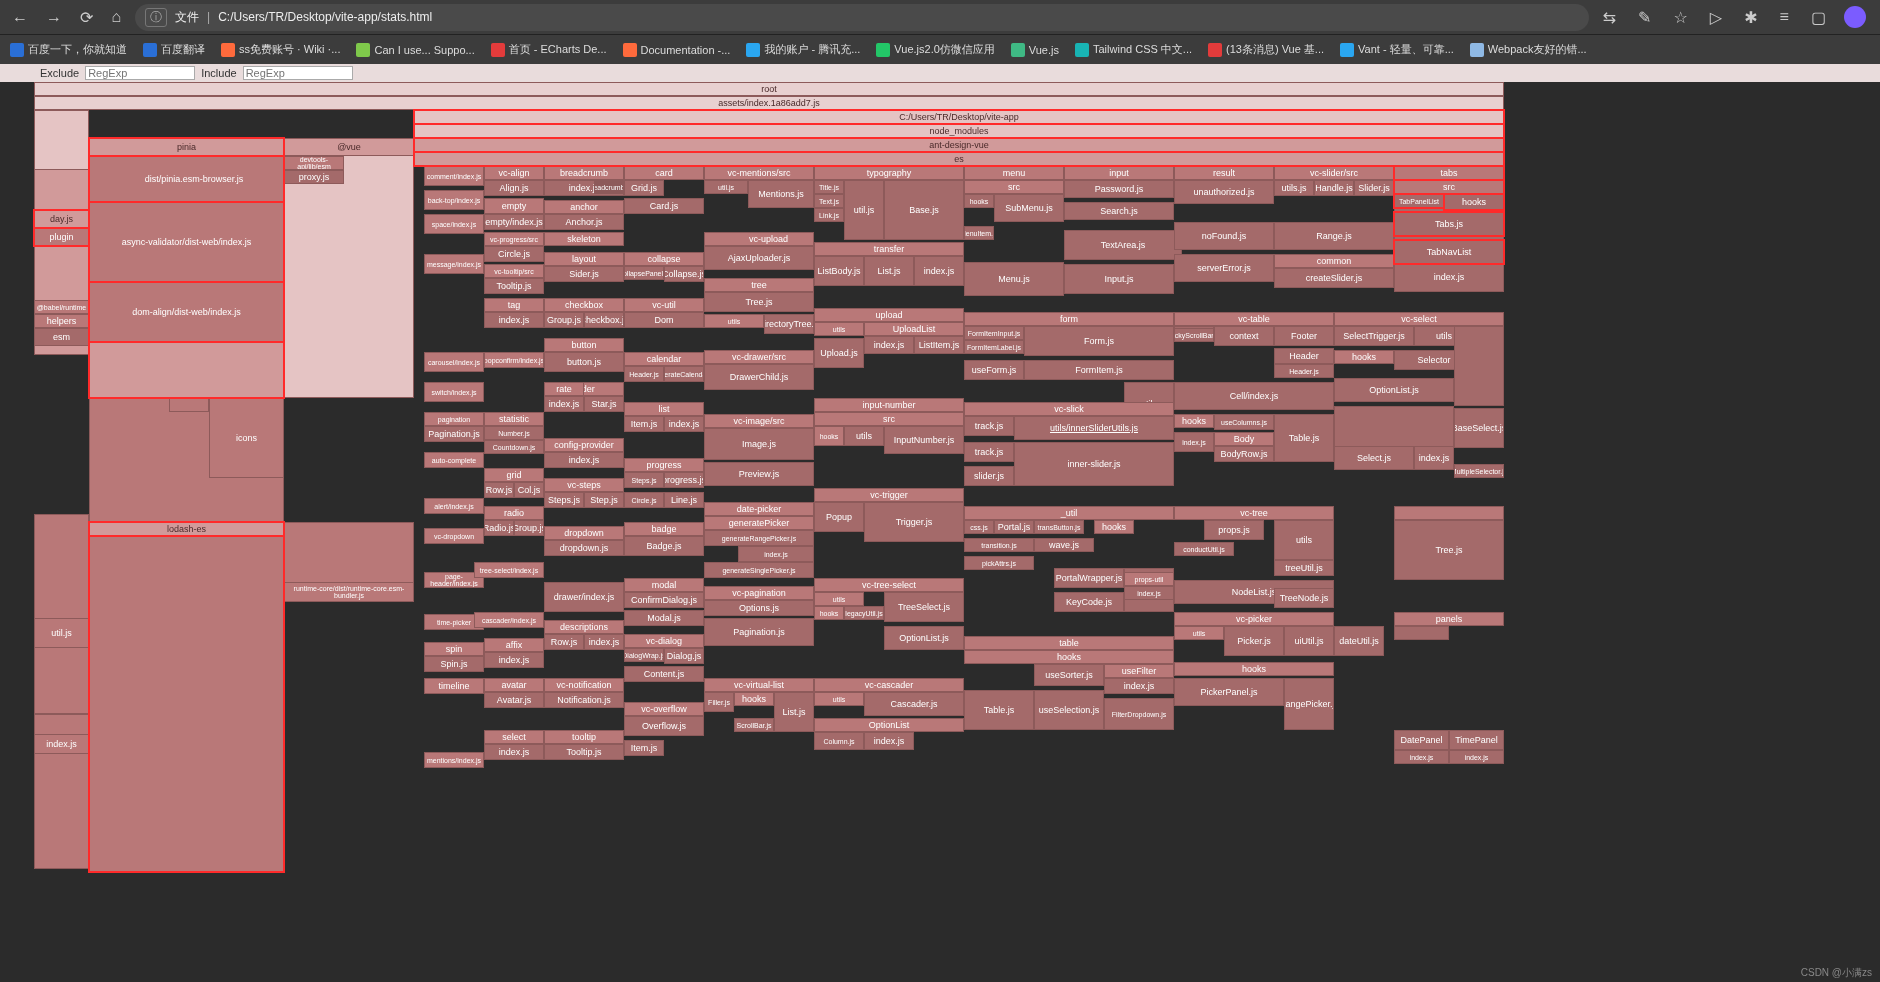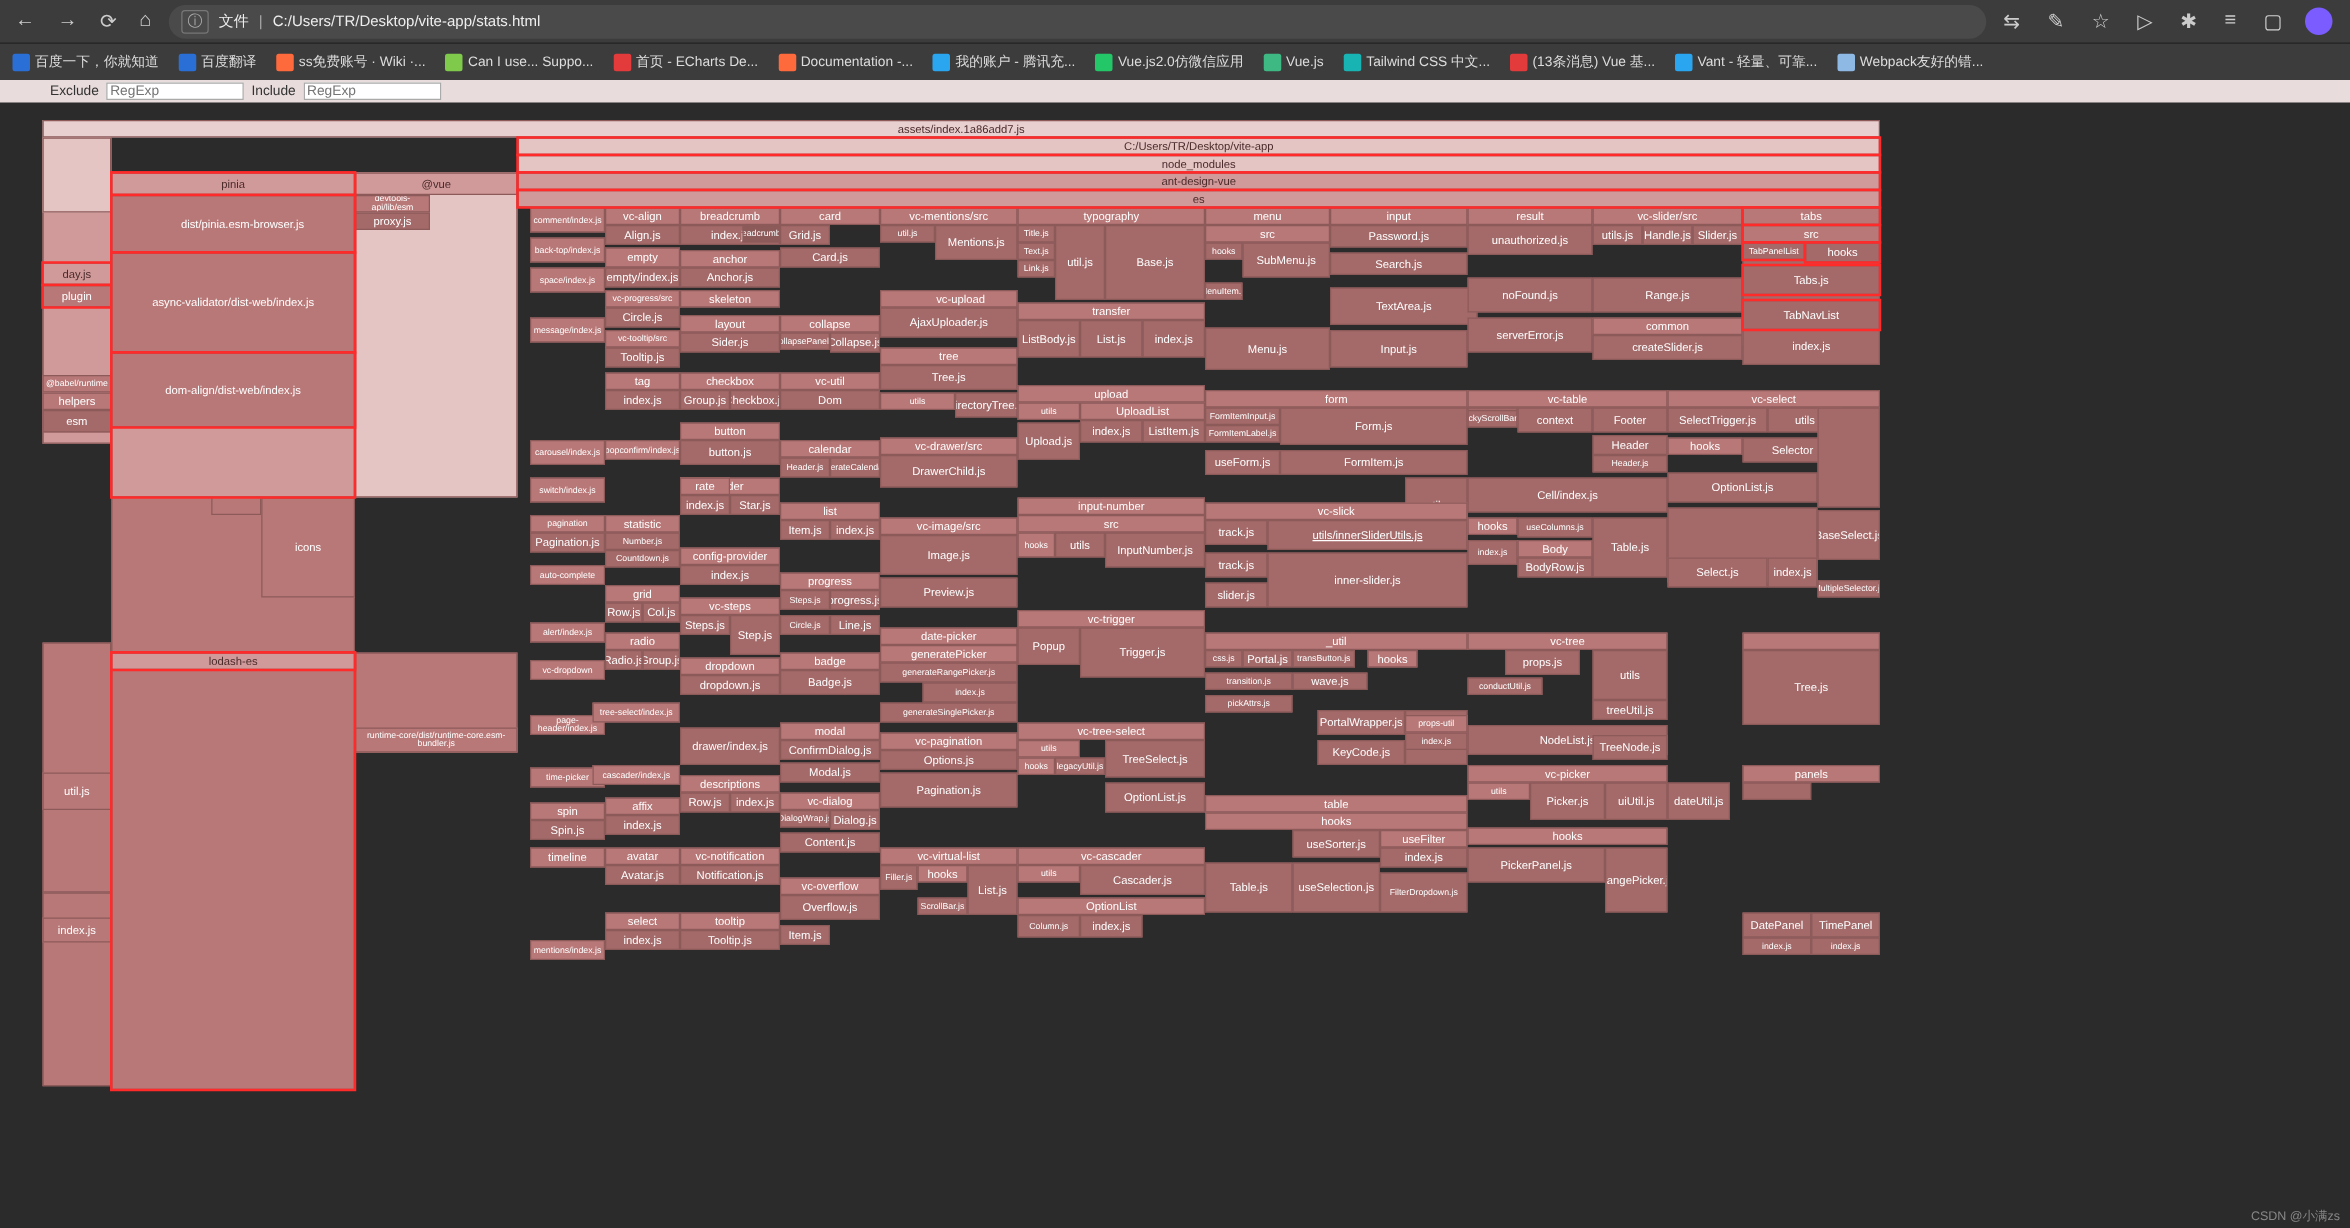--- a/index.html
+++ b/index.html
@@ -125,6 +125,7 @@
 </div>
 
 <div class="viz" id="viz">
+    <div class="node head" style="left: 40px; top: 0px; width: 1470px; height: 14px;">root</div>
     <div class="node head" style="left: 40px; top: 14px; width: 1470px; height: 14px;">assets/index.1a86add7.js</div>
     <div class="node lighter hl" style="left: 420px; top: 28px; width: 1090px; height: 14px;">C:/Users/TR/Desktop/vite-app</div>
     <div class="node lighter hl" style="left: 420px; top: 42px; width: 1090px; height: 14px;">node_modules</div>

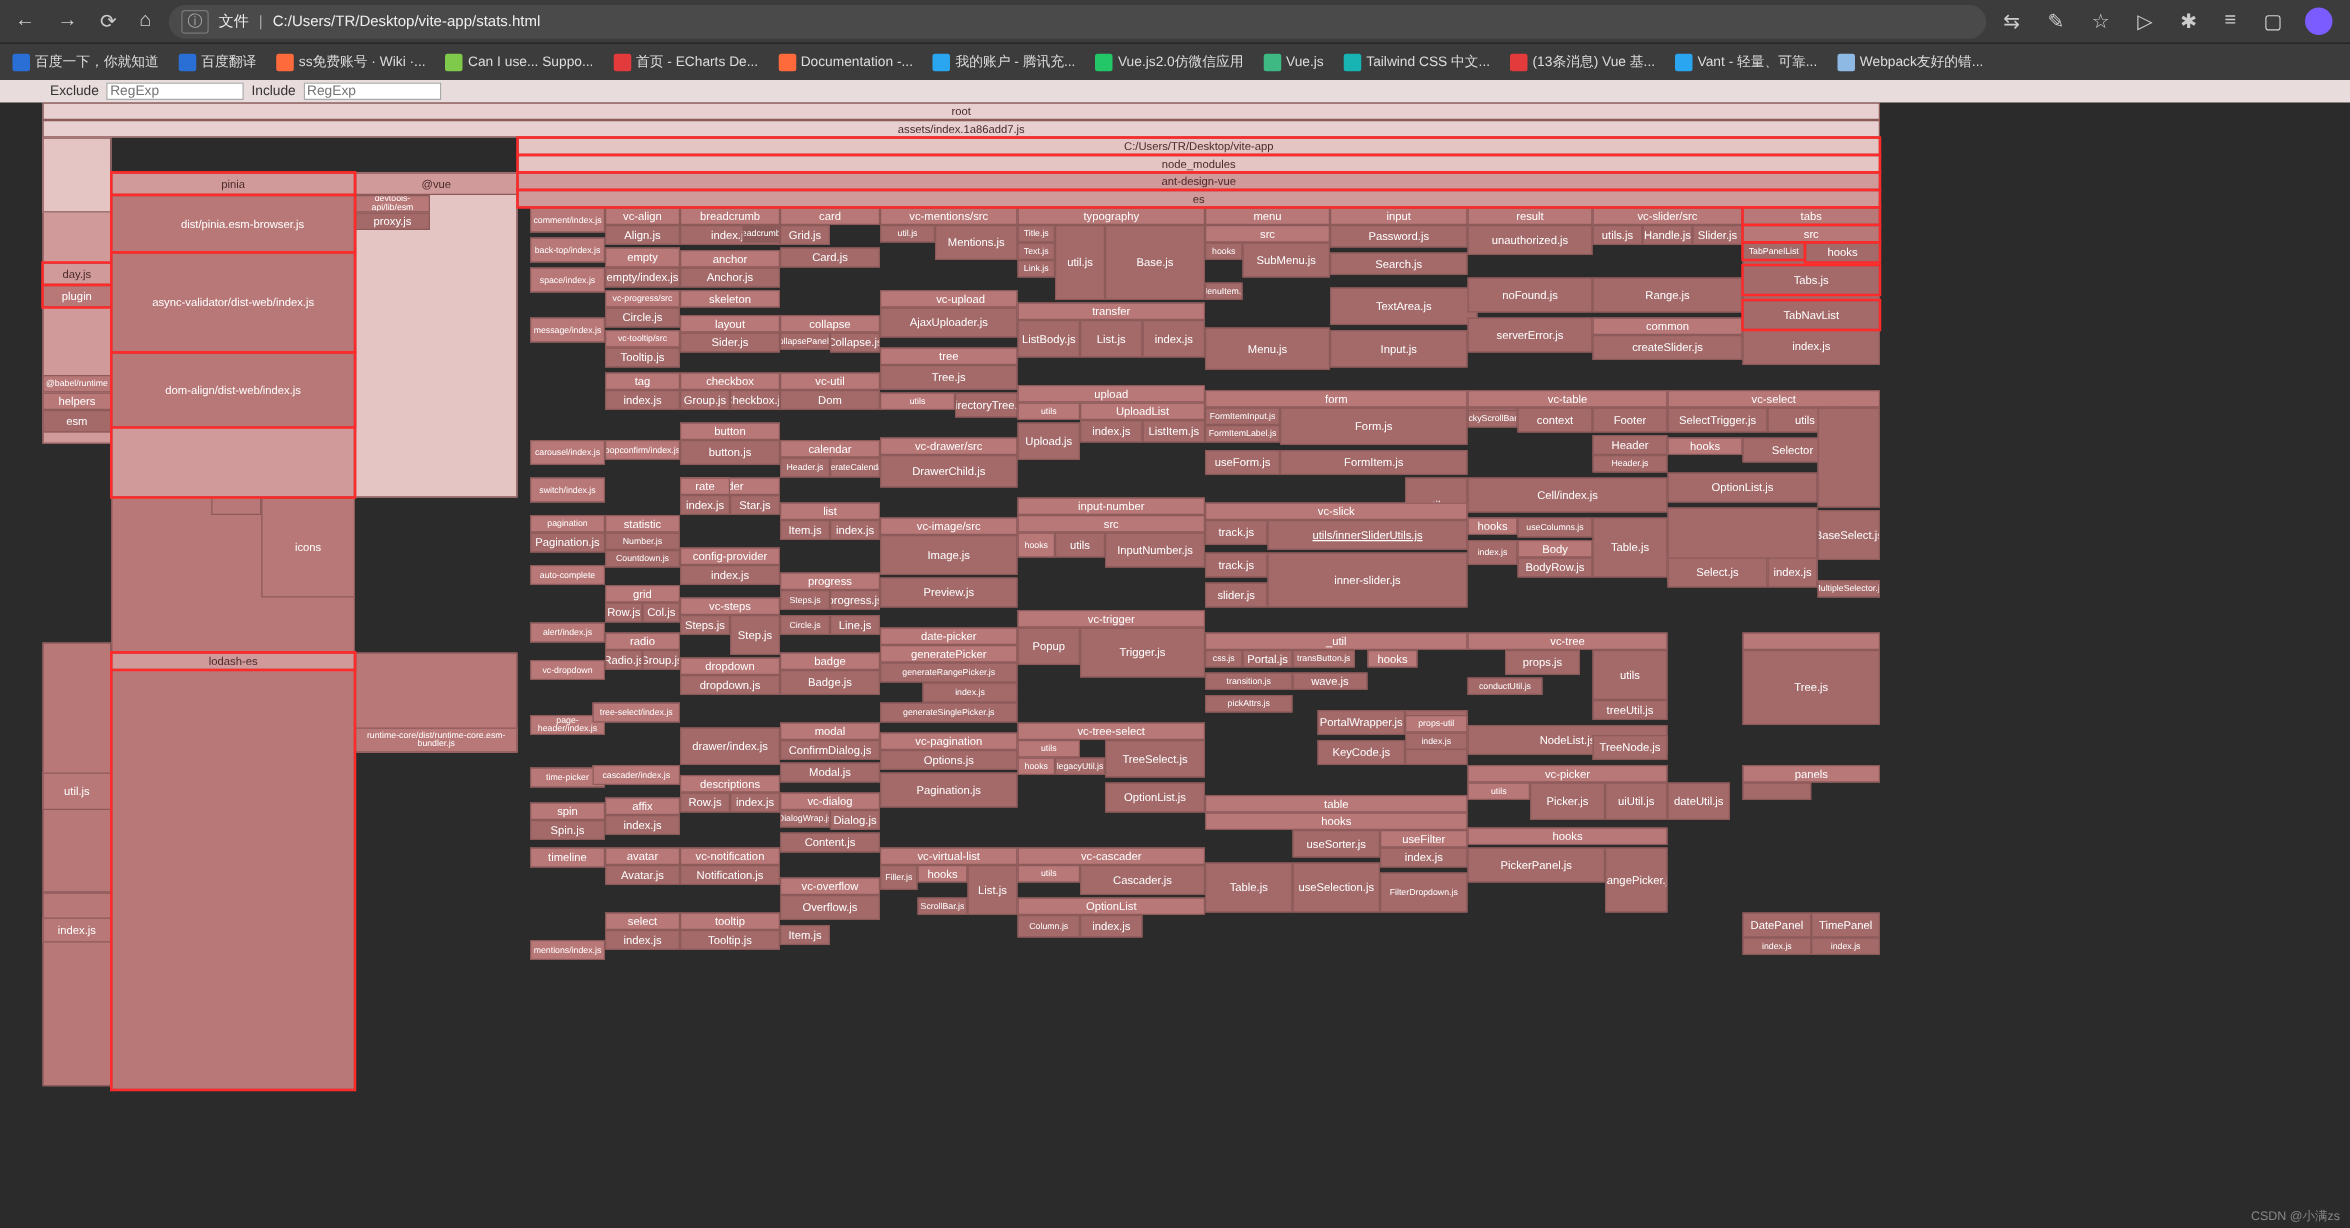--- a/index.html
+++ b/index.html
@@ -235,7 +235,7 @@
     <div class="node dark" style="left: 550px; top: 370px; width: 80px; height: 16px;">index.js</div>
     <div class="node " style="left: 550px; top: 396px; width: 80px; height: 14px;">vc-steps</div>
     <div class="node dark" style="left: 550px; top: 410px; width: 40px; height: 16px;">Steps.js</div>
-    <div class="node dark" style="left: 590px; top: 410px; width: 40px; height: 32px;">Step.js</div>
+    <div class="node dark" style="left: 590px; top: 410px; width: 40px; height: 16px;">Step.js</div>
     <div class="node " style="left: 550px; top: 444px; width: 80px; height: 14px;">dropdown</div>
     <div class="node dark" style="left: 550px; top: 458px; width: 80px; height: 16px;">dropdown.js</div>
     <div class="node dark" style="left: 550px; top: 500px; width: 80px; height: 30px;">drawer/index.js</div>

